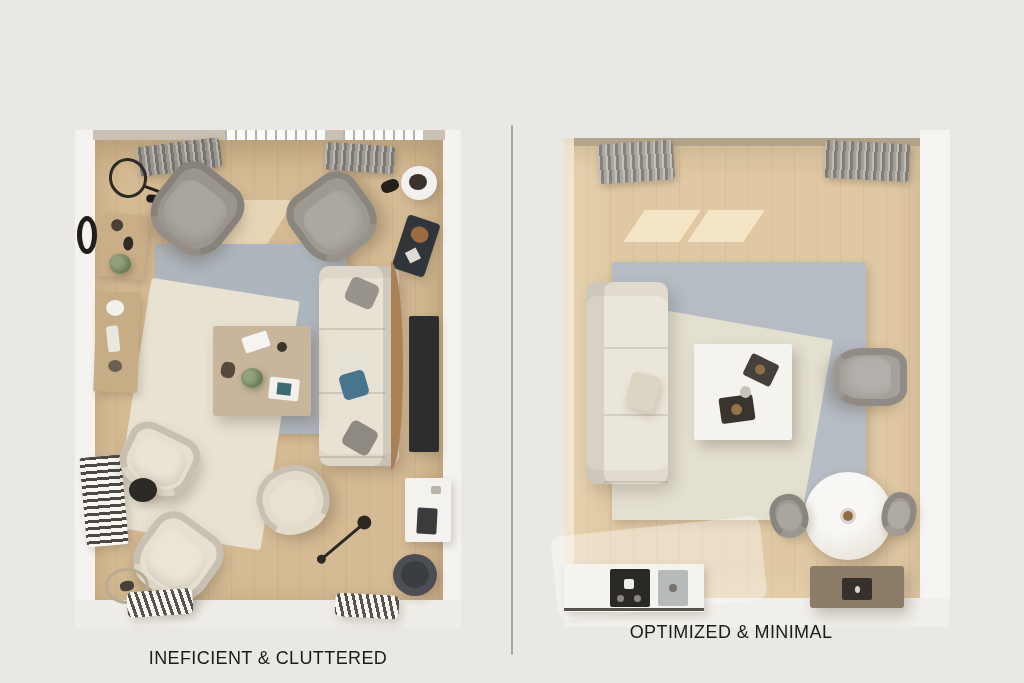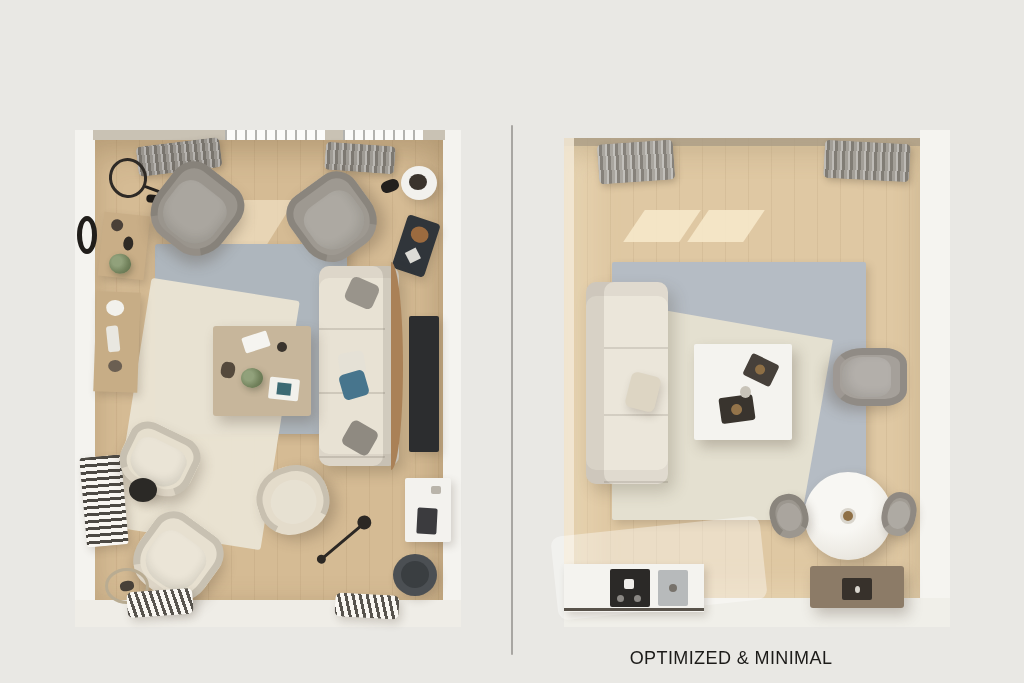--- a/index.html
+++ b/index.html
@@ -178,7 +178,7 @@
         <div class="fp" style="left: 0px; top: 44px; width: 140px; height: 3px; background-color: rgb(89, 83, 75);"></div>
       </div>
     </div>
-  <div class="caption" id="caption-after" style="left: 538px; width: 386px; top: 646px;">OPTIMIZED &amp; MINIMAL</div>
+  <div class="caption" id="caption-after" style="left: 538px; width: 386px; top: 620px;">OPTIMIZED &amp; MINIMAL</div>
 </div>
 
 </body></html>

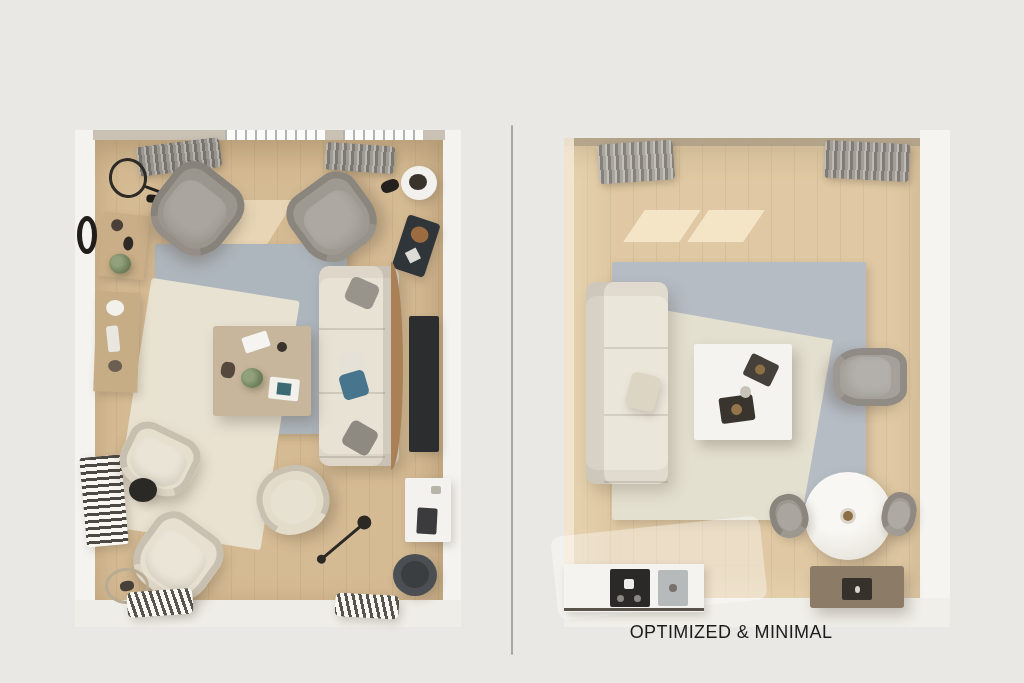--- a/index.html
+++ b/index.html
@@ -178,6 +178,7 @@
         <div class="fp" style="left: 0px; top: 44px; width: 140px; height: 3px; background-color: rgb(89, 83, 75);"></div>
       </div>
     </div>
+  <div class="caption" id="caption-before" style="left: 75px; width: 386px; top: 646px;">INEFICIENT &amp; CLUTTERED</div>
   <div class="caption" id="caption-after" style="left: 538px; width: 386px; top: 620px;">OPTIMIZED &amp; MINIMAL</div>
 </div>
 

